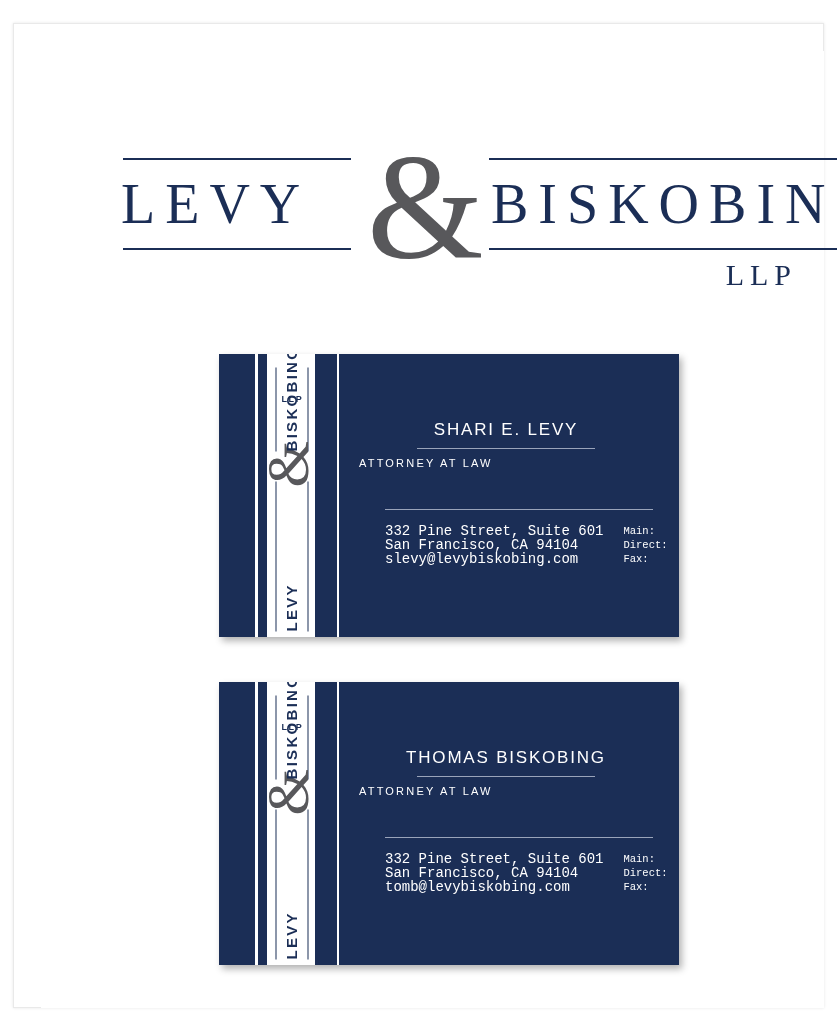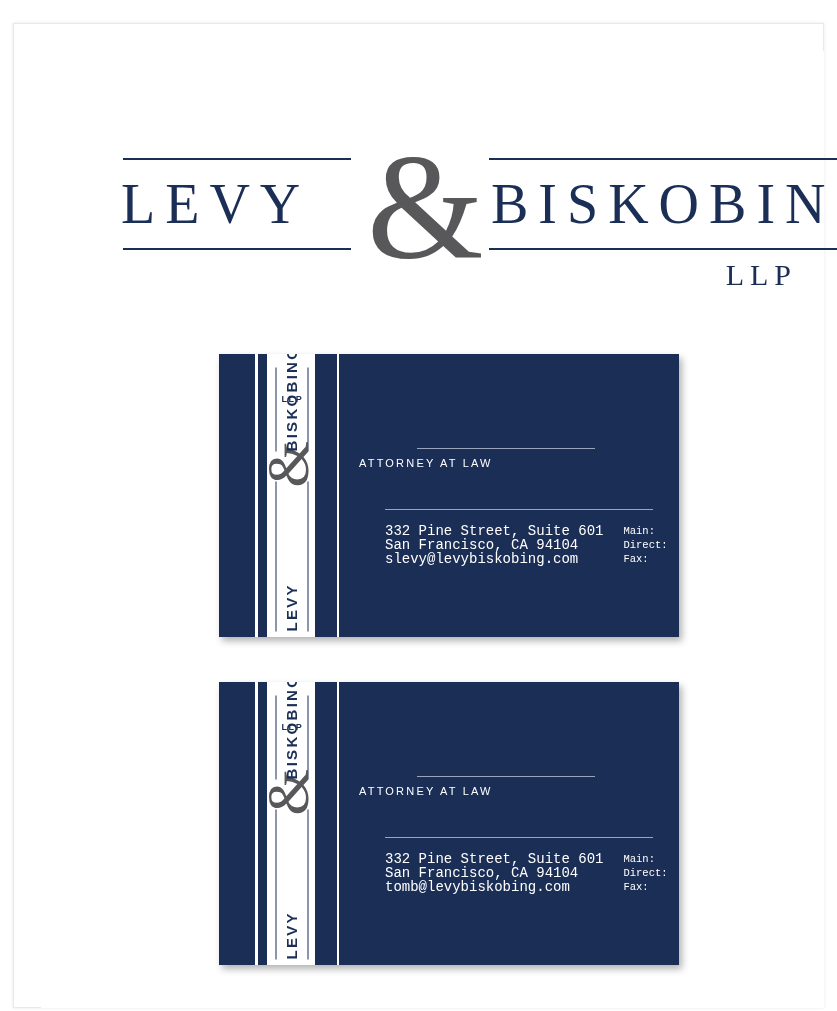--- a/index.html
+++ b/index.html
@@ -327,6 +327,7 @@
         <div class="band-line-right"></div>
 
         <div class="card-body">
+          <div class="person-name">SHARI E. LEVY</div>
           <div class="name-rule"></div>
           <div class="person-title">ATTORNEY AT LAW</div>
           <div class="contact-rule"></div>

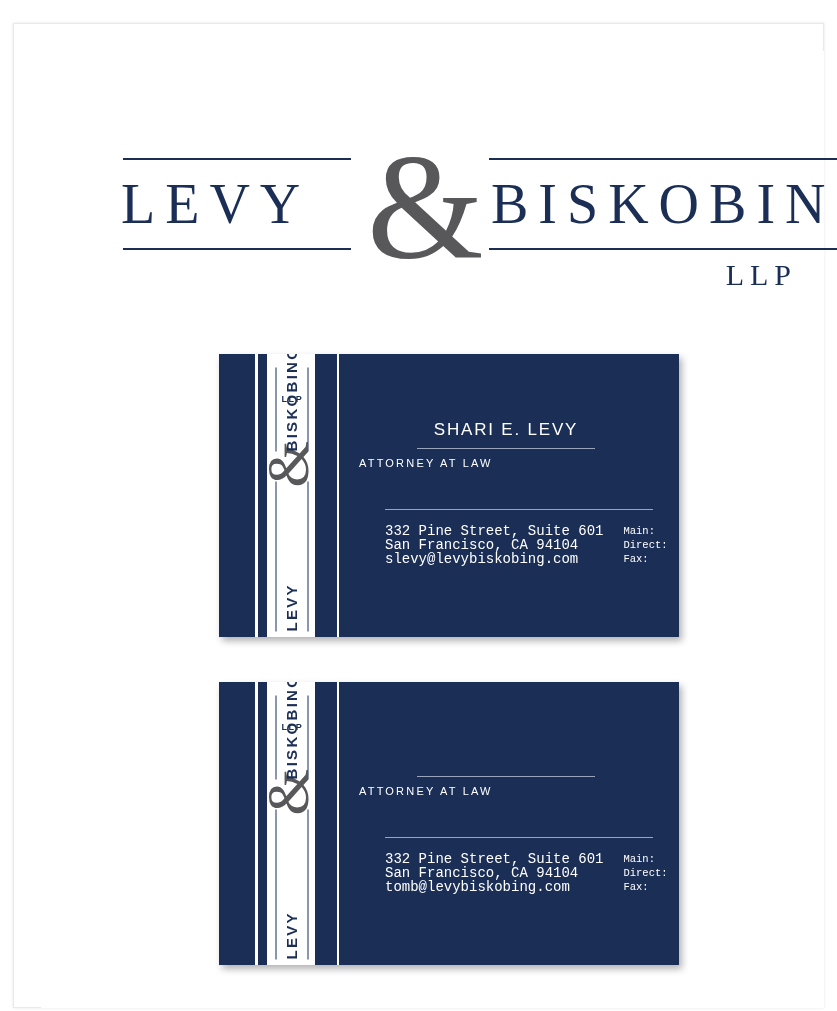--- a/index.html
+++ b/index.html
@@ -367,6 +367,7 @@
         <div class="band-line-right"></div>
 
         <div class="card-body">
+          <div class="person-name">THOMAS BISKOBING</div>
           <div class="name-rule"></div>
           <div class="person-title">ATTORNEY AT LAW</div>
           <div class="contact-rule"></div>

